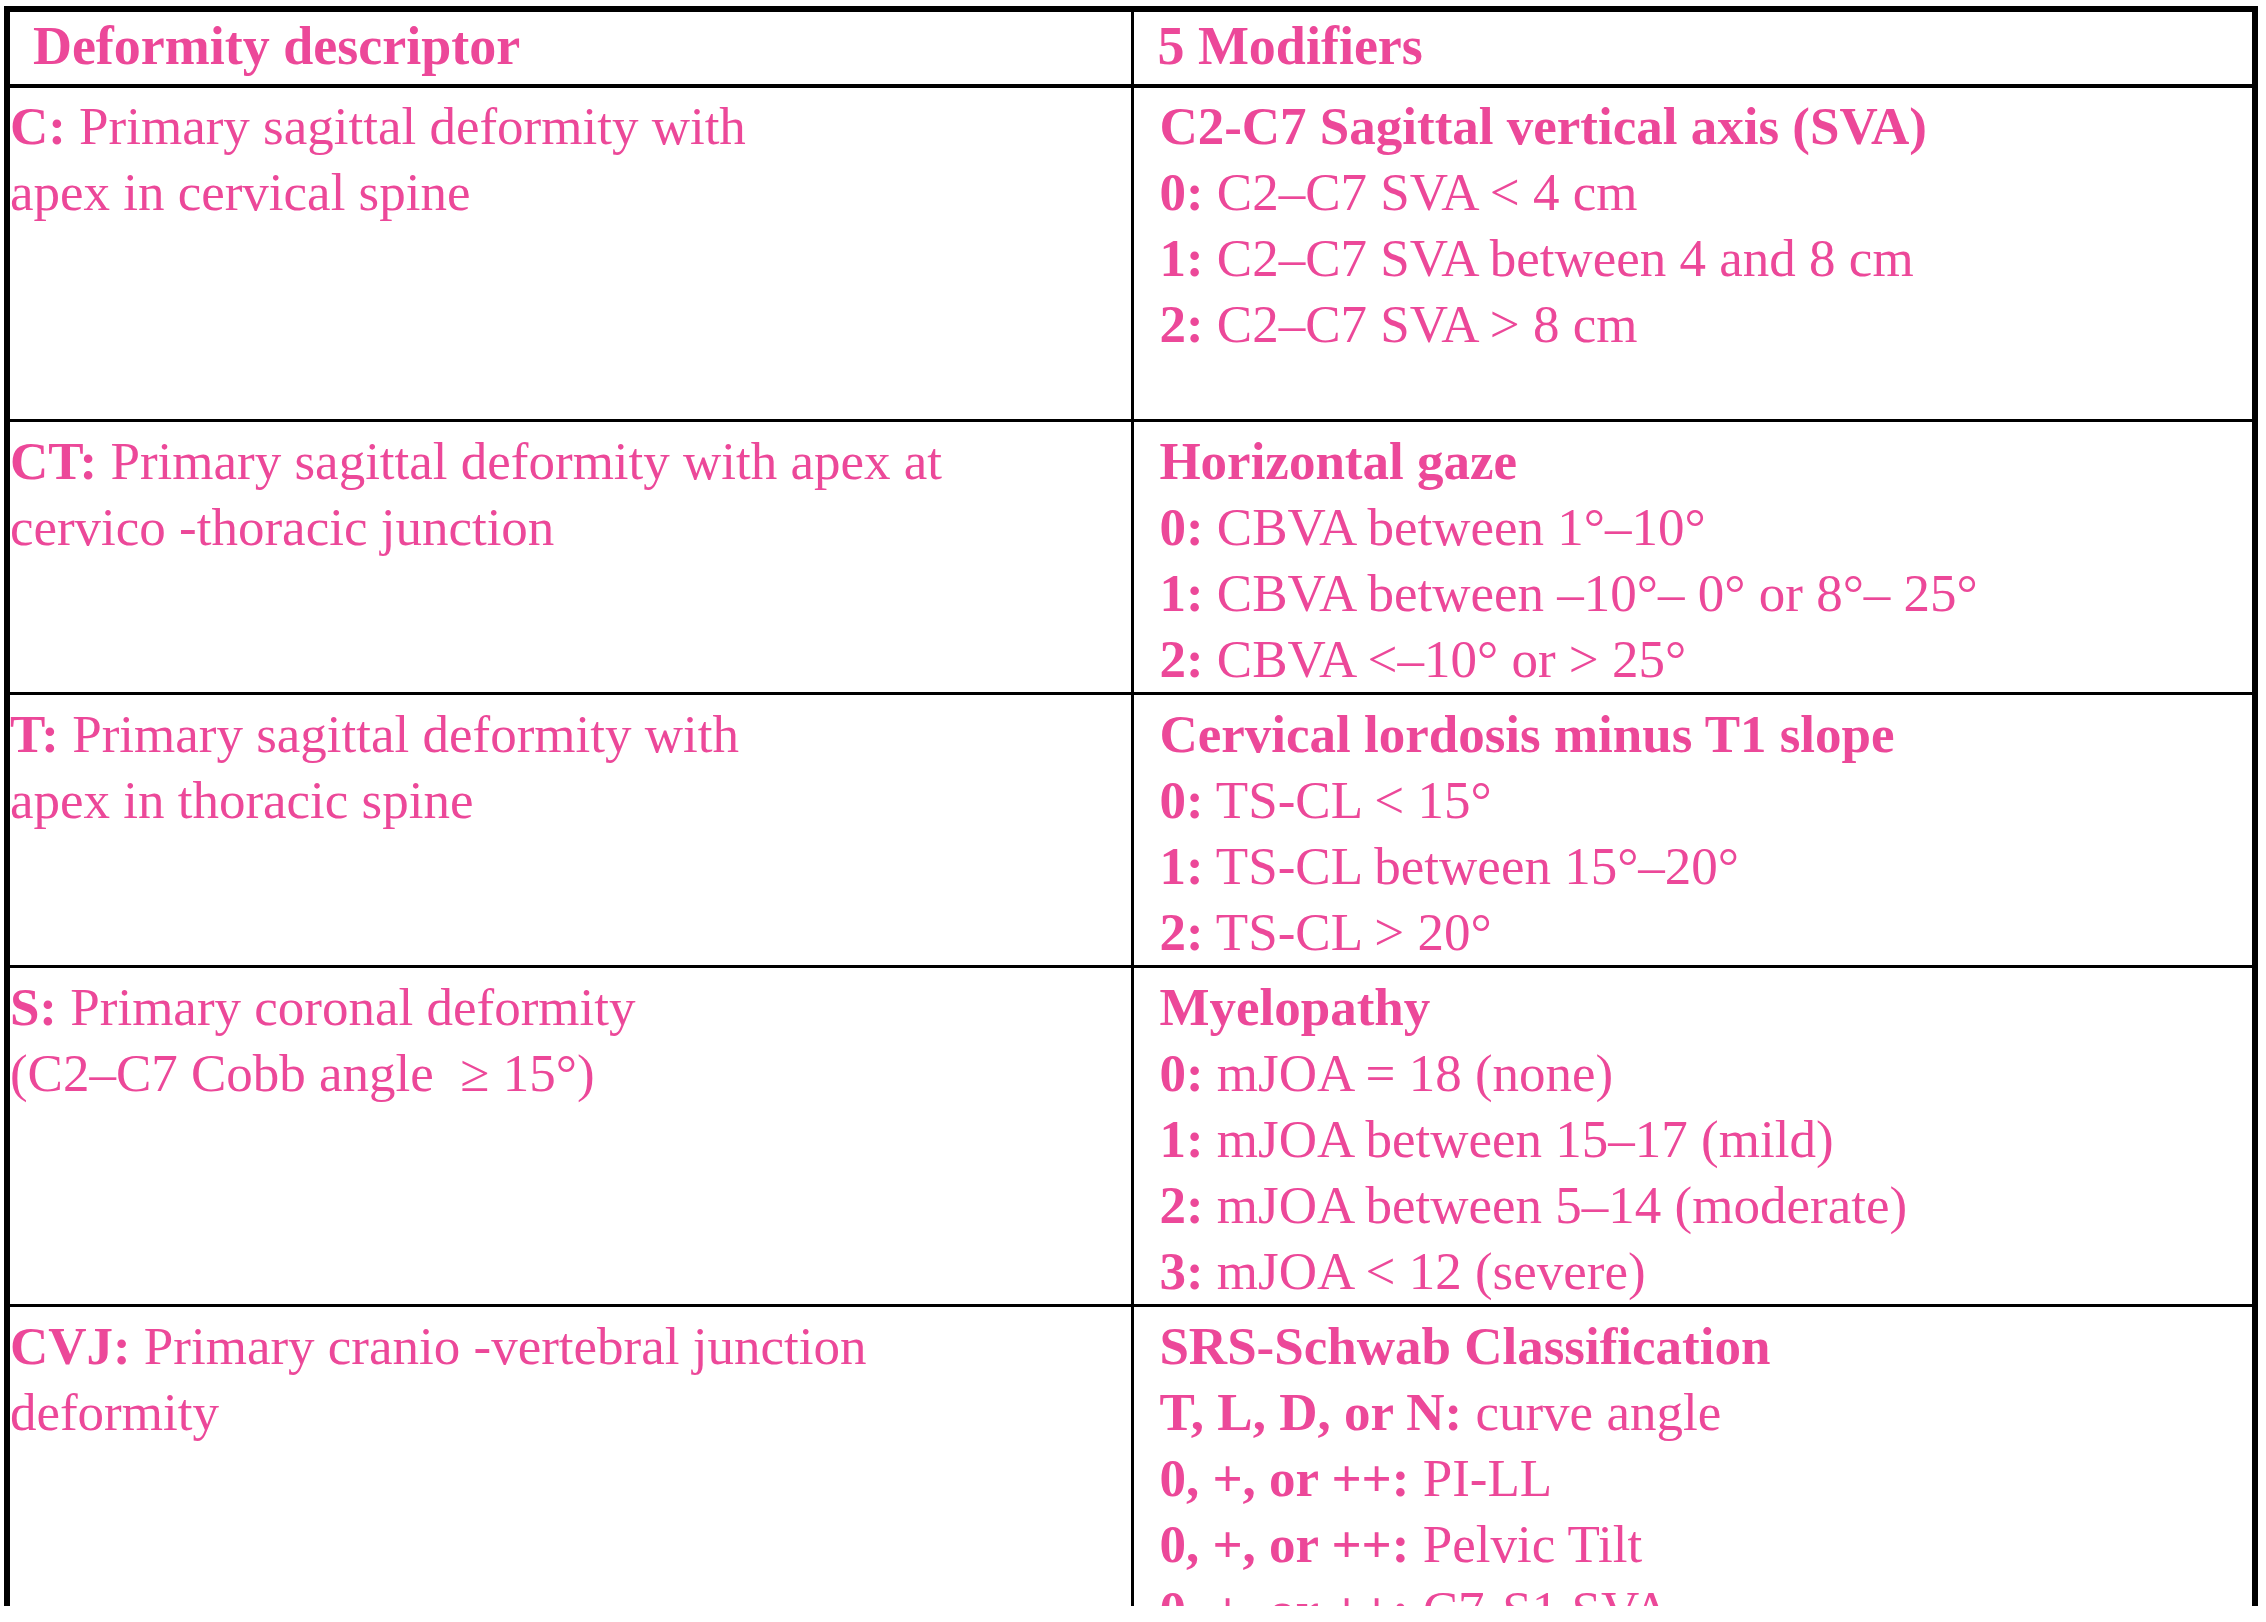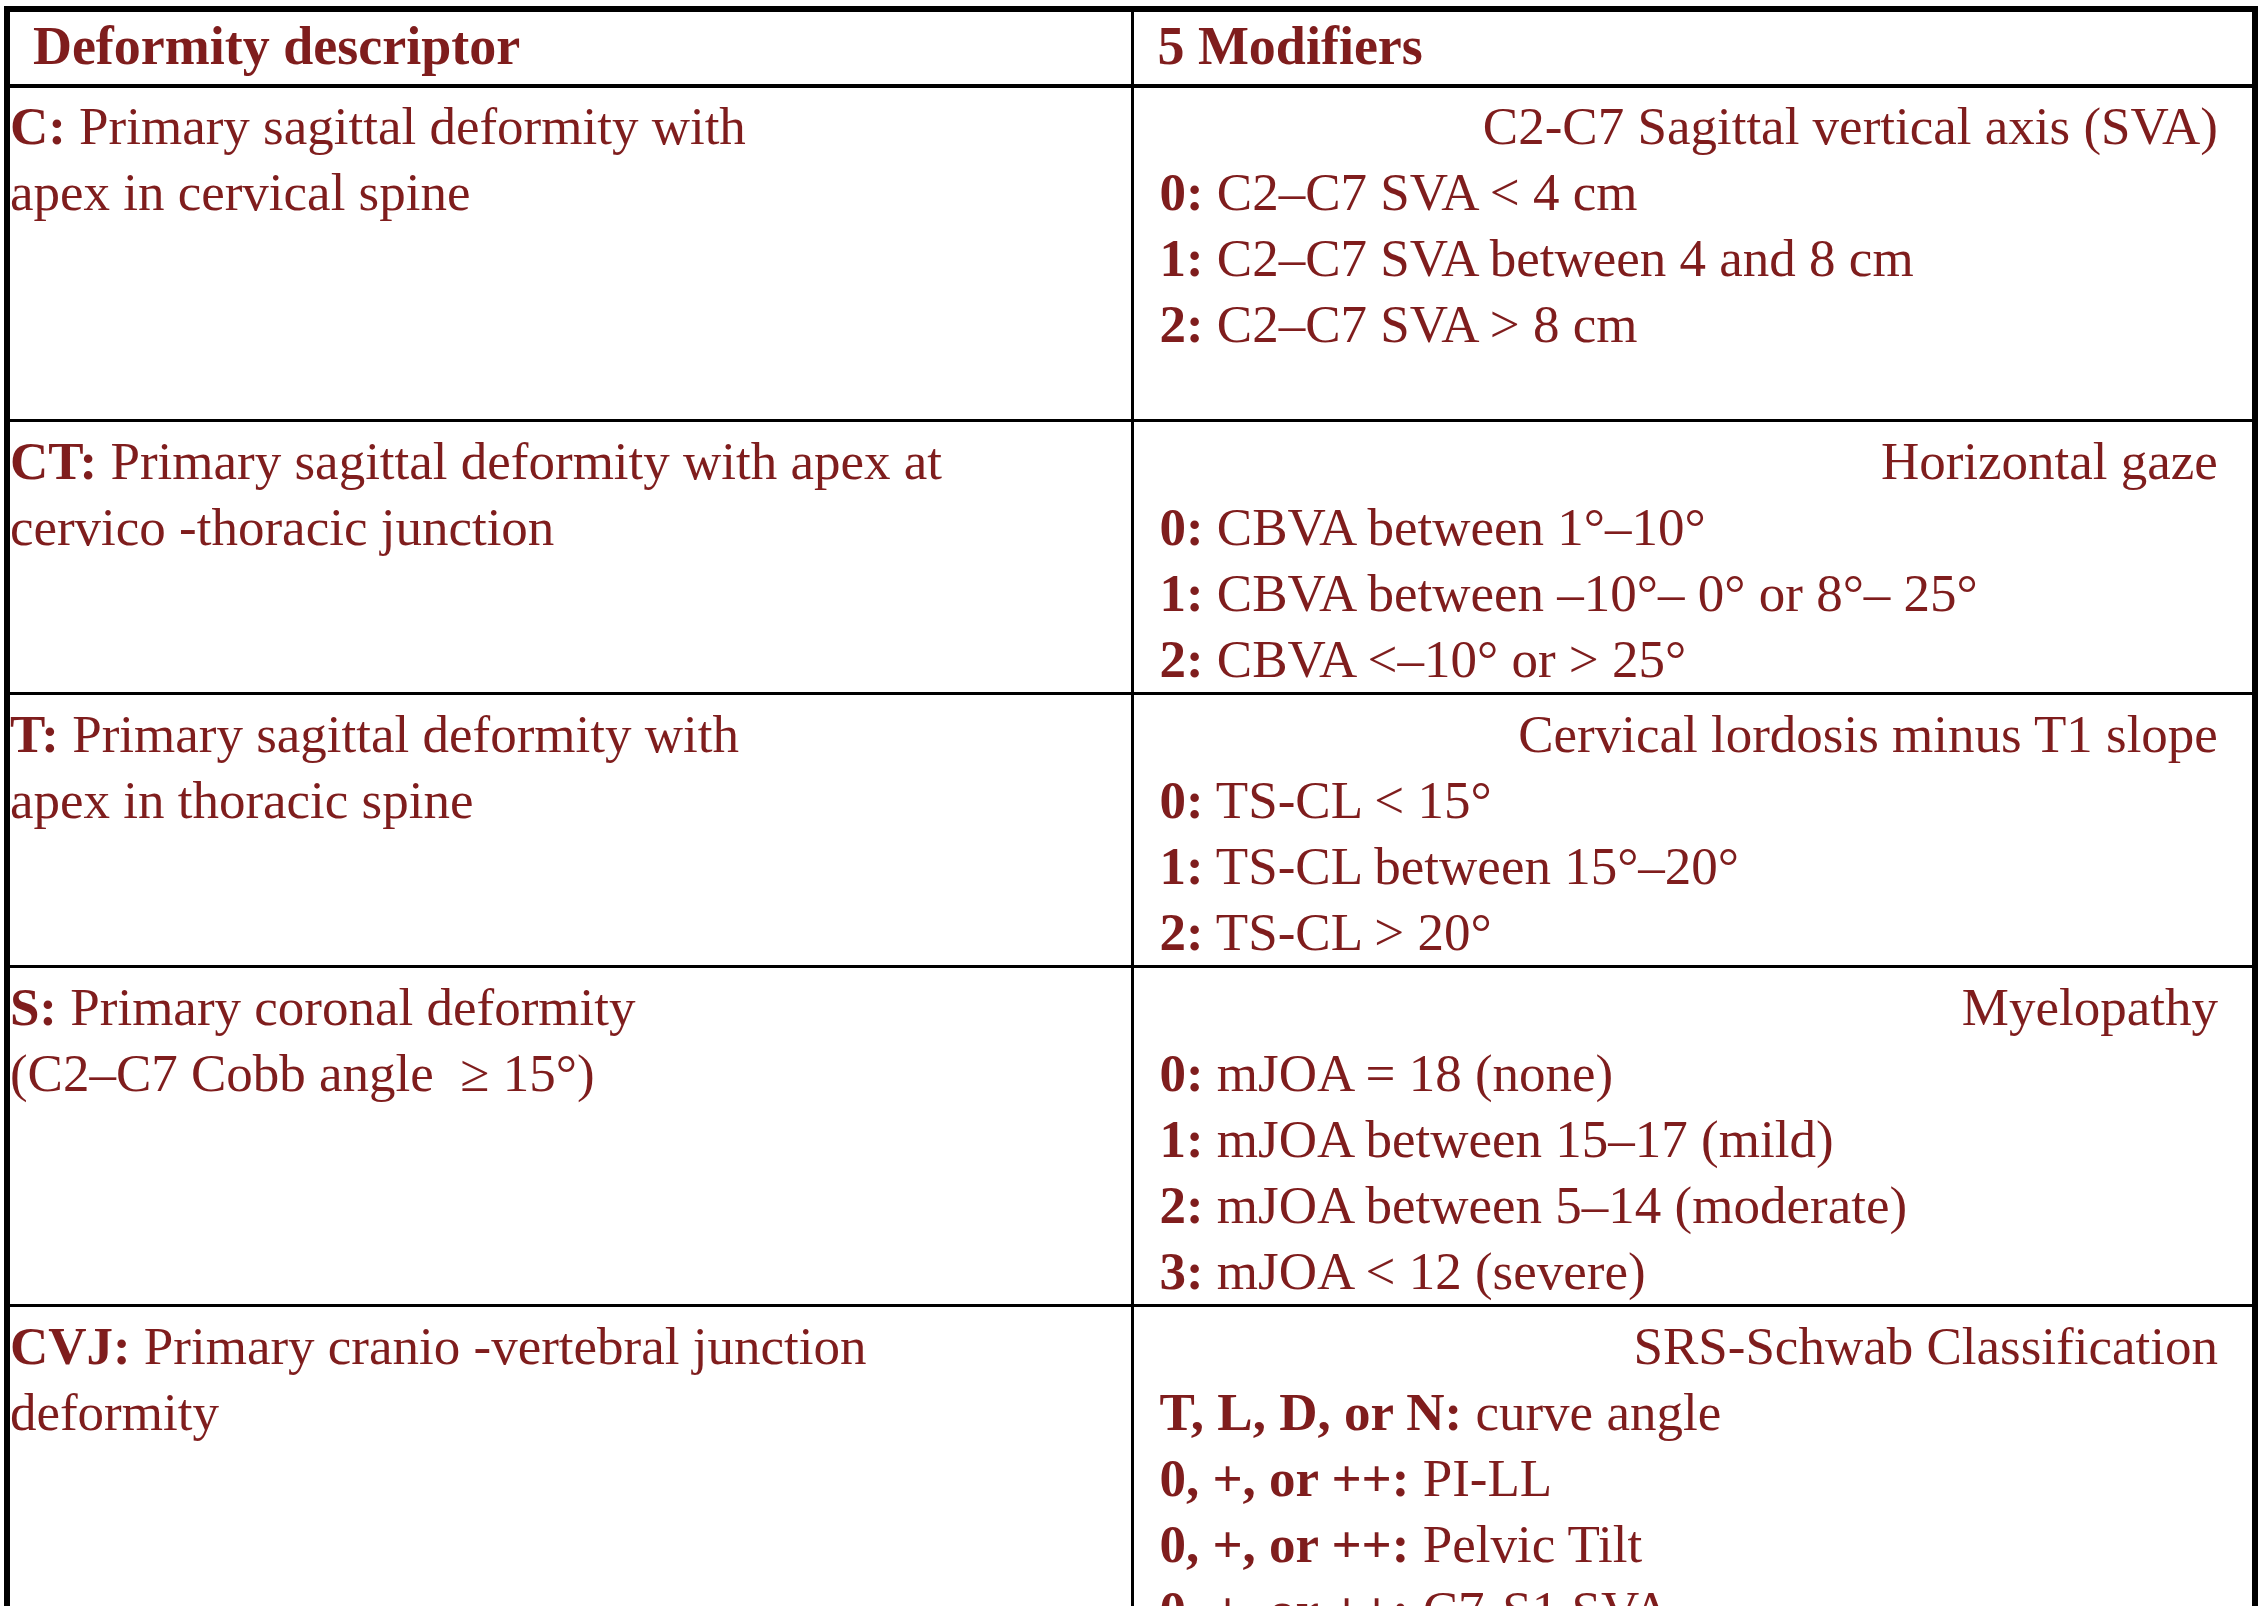--- a/index.html
+++ b/index.html
@@ -12,7 +12,7 @@
     width: 2266px;
     height: 1606px;
     background: #ffffff;
-    color: #7f1d1d;
+    color: #ec4899;
     font-family: "Liberation Serif", "DejaVu Serif", serif;
     overflow: hidden;
   }

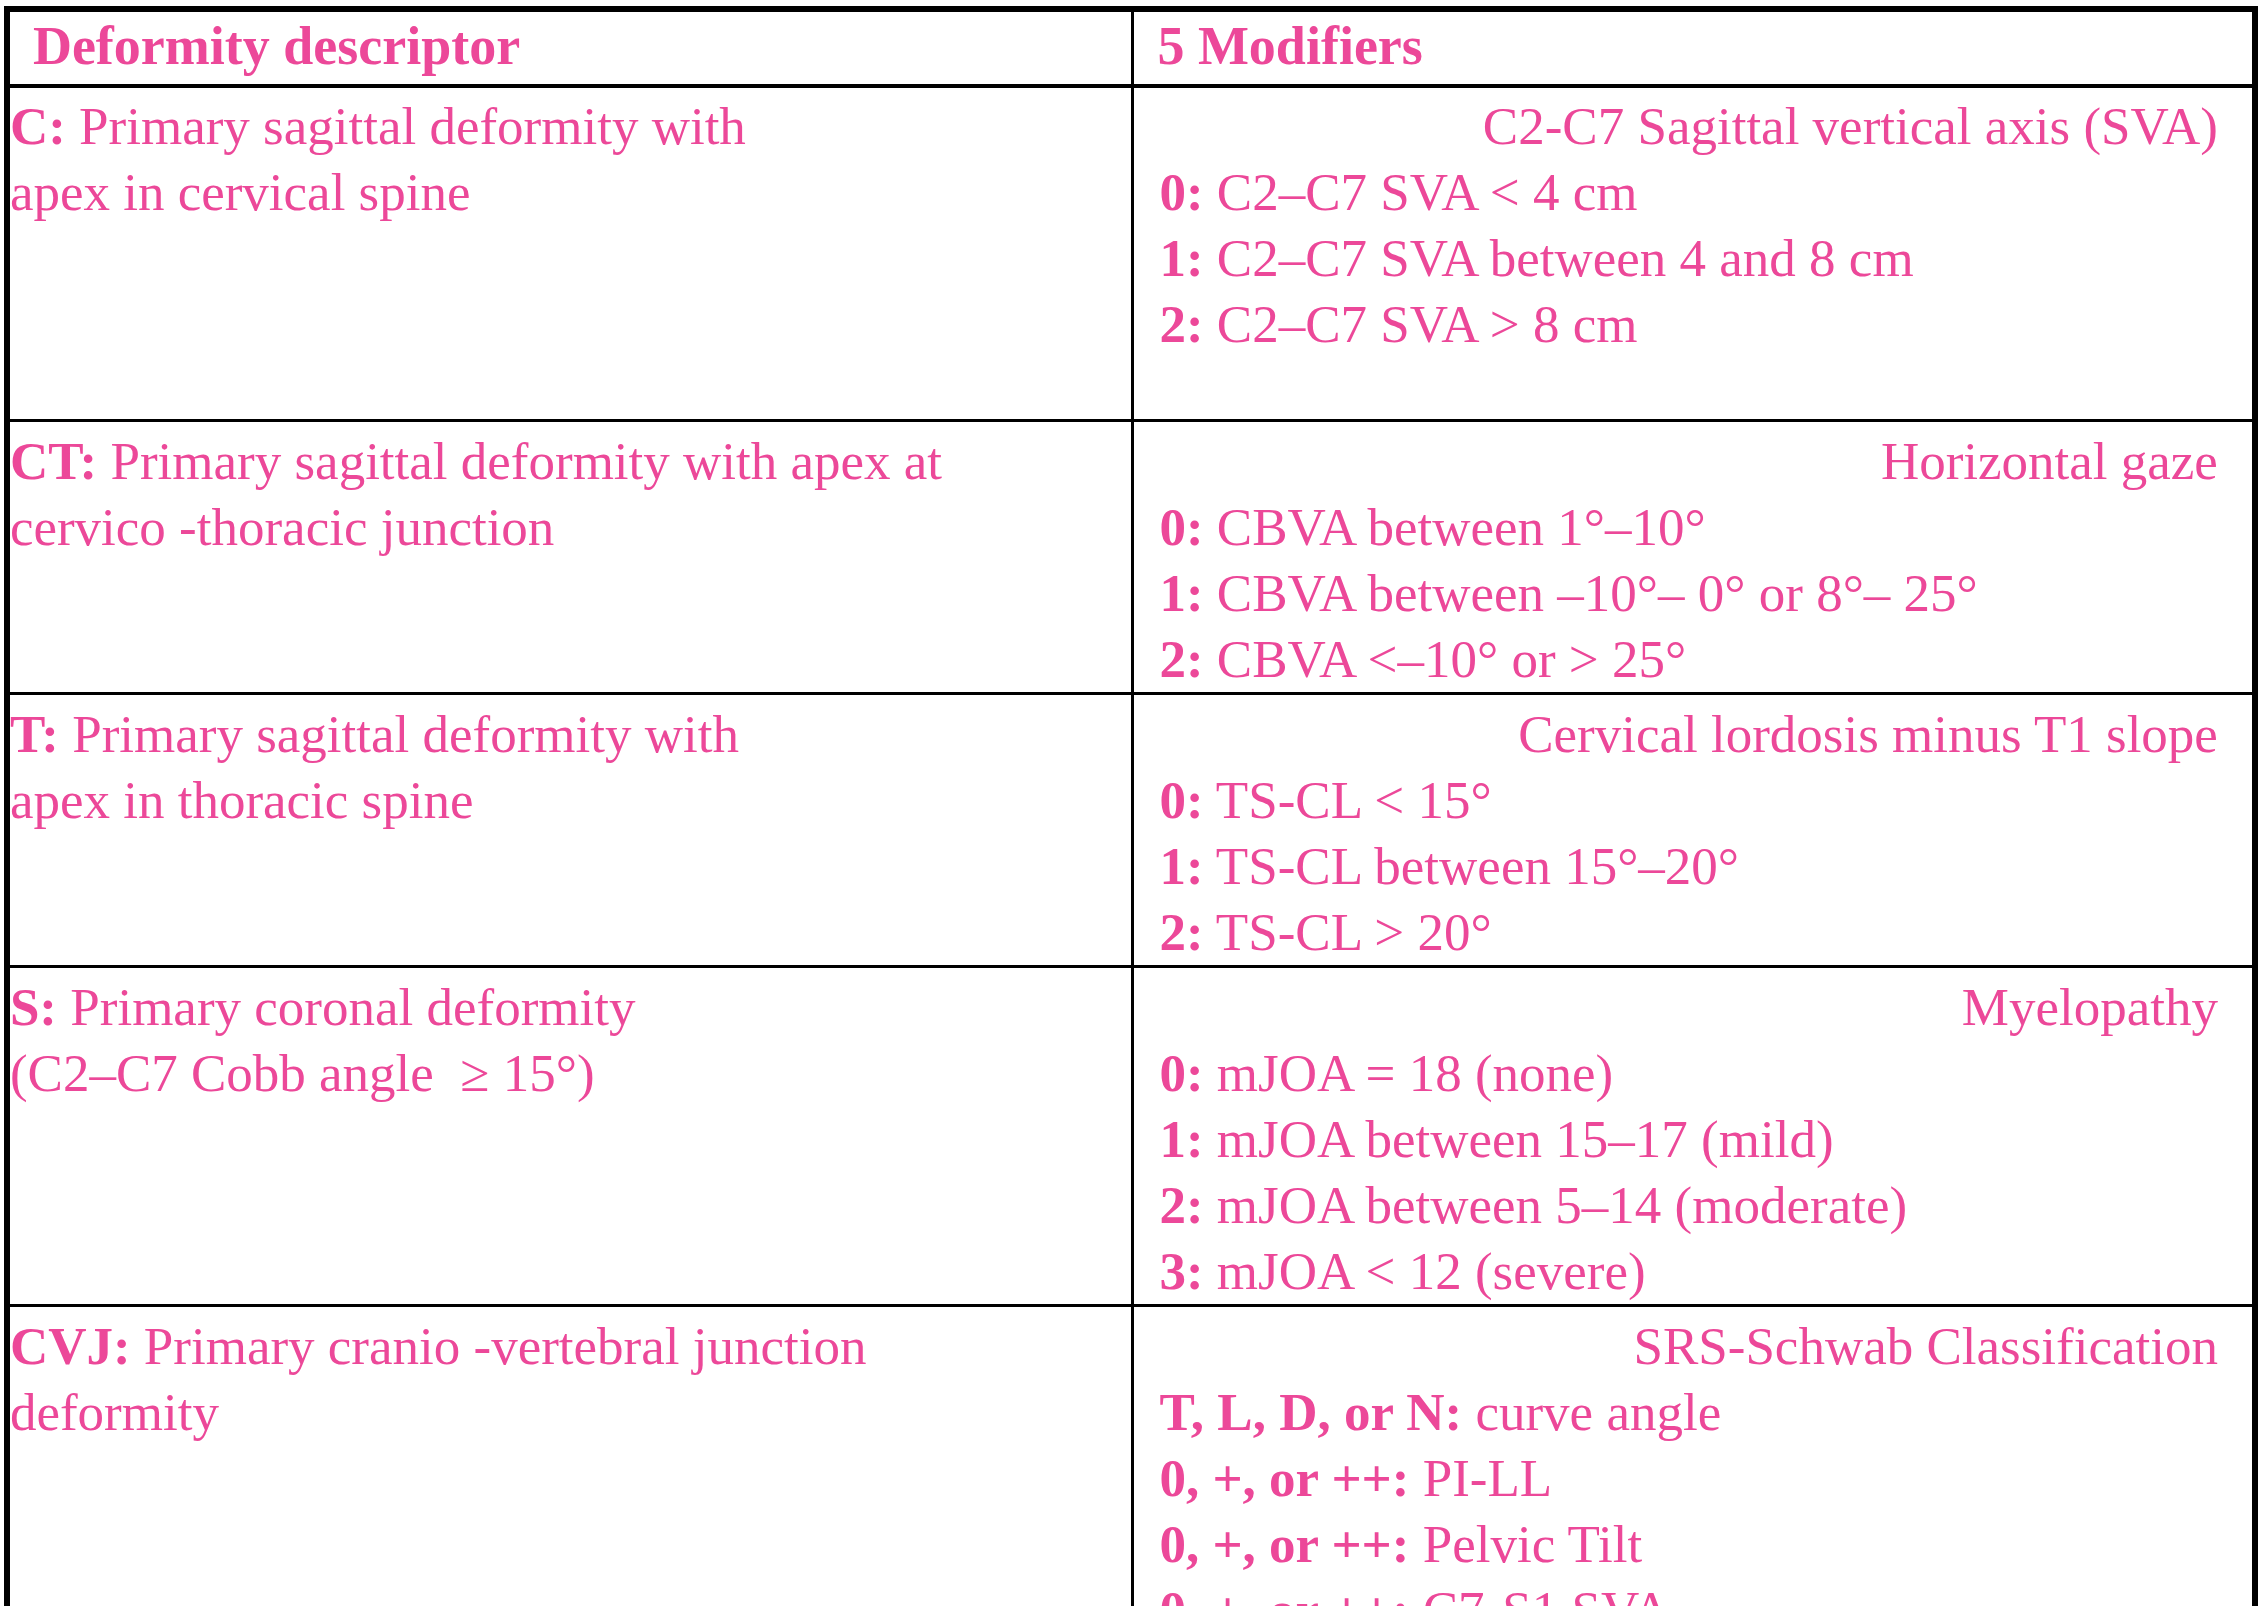--- a/index.html
+++ b/index.html
@@ -63,8 +63,8 @@
   }
   .line { white-space: nowrap; }
   .mtitle {
-    font-weight: normal;
-    text-align: right;
+    font-weight: bold;
+    text-align: left;
     white-space: nowrap;
     padding-right: 34px; 
   }

